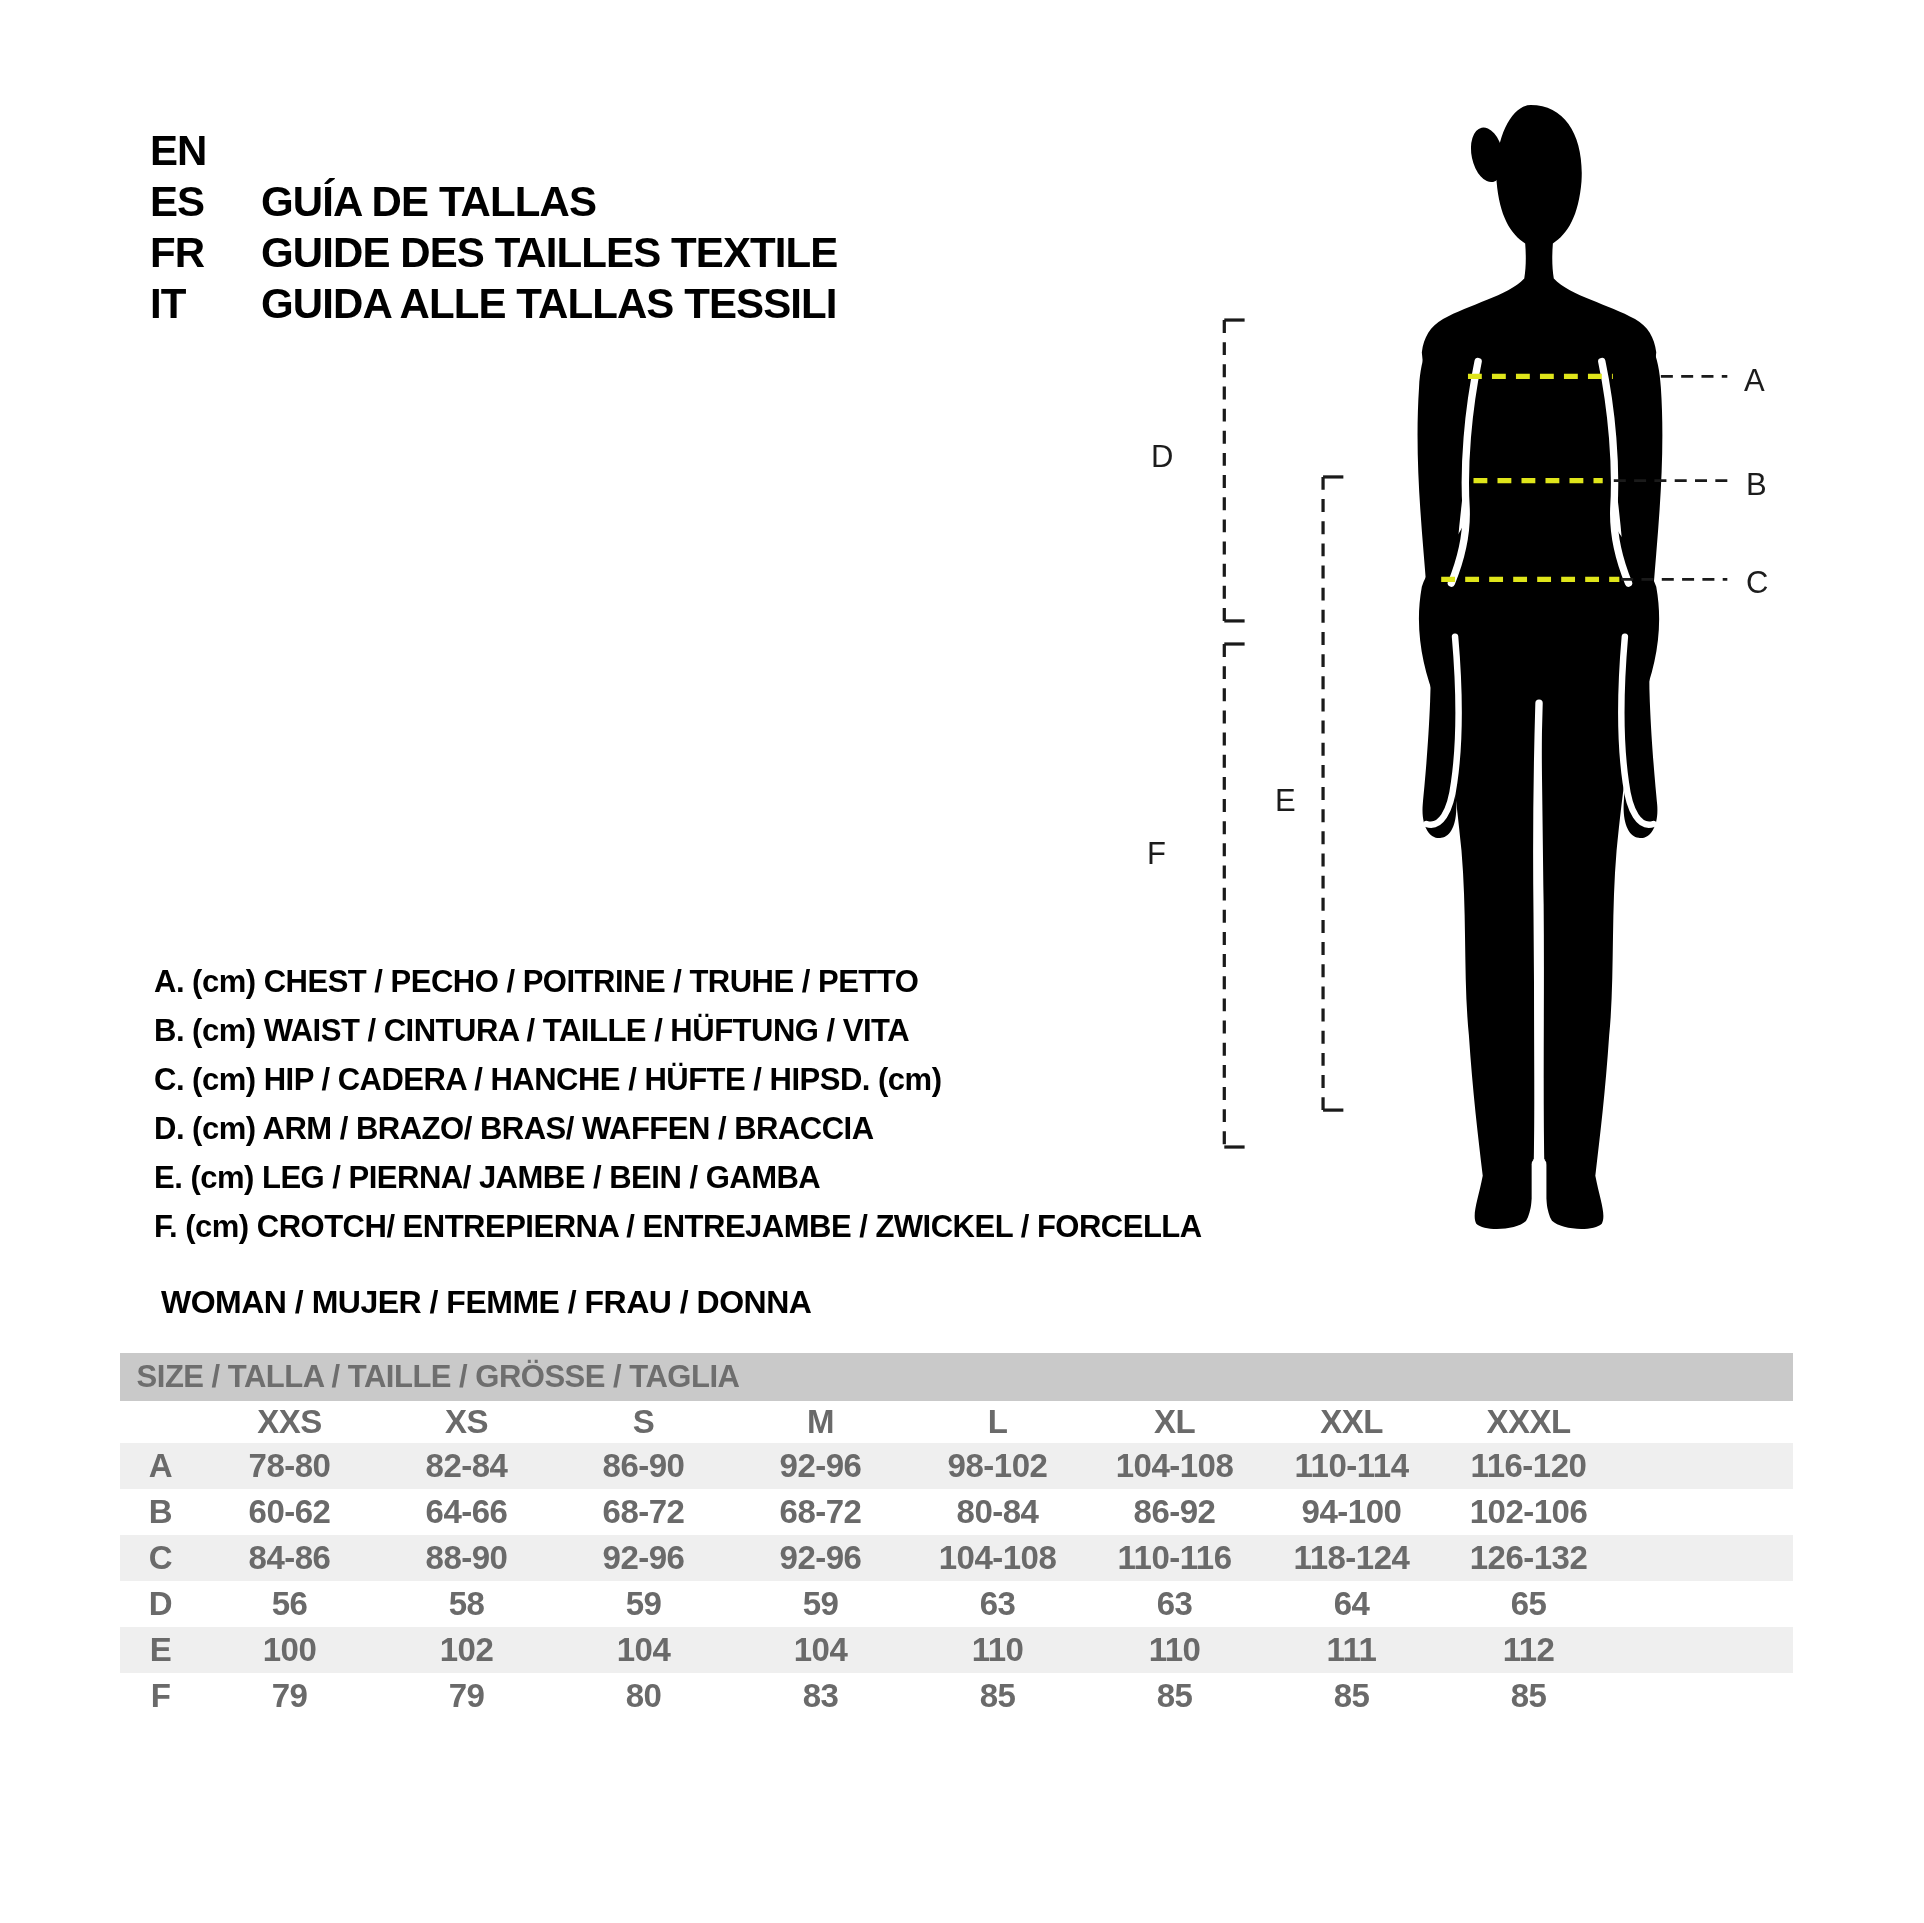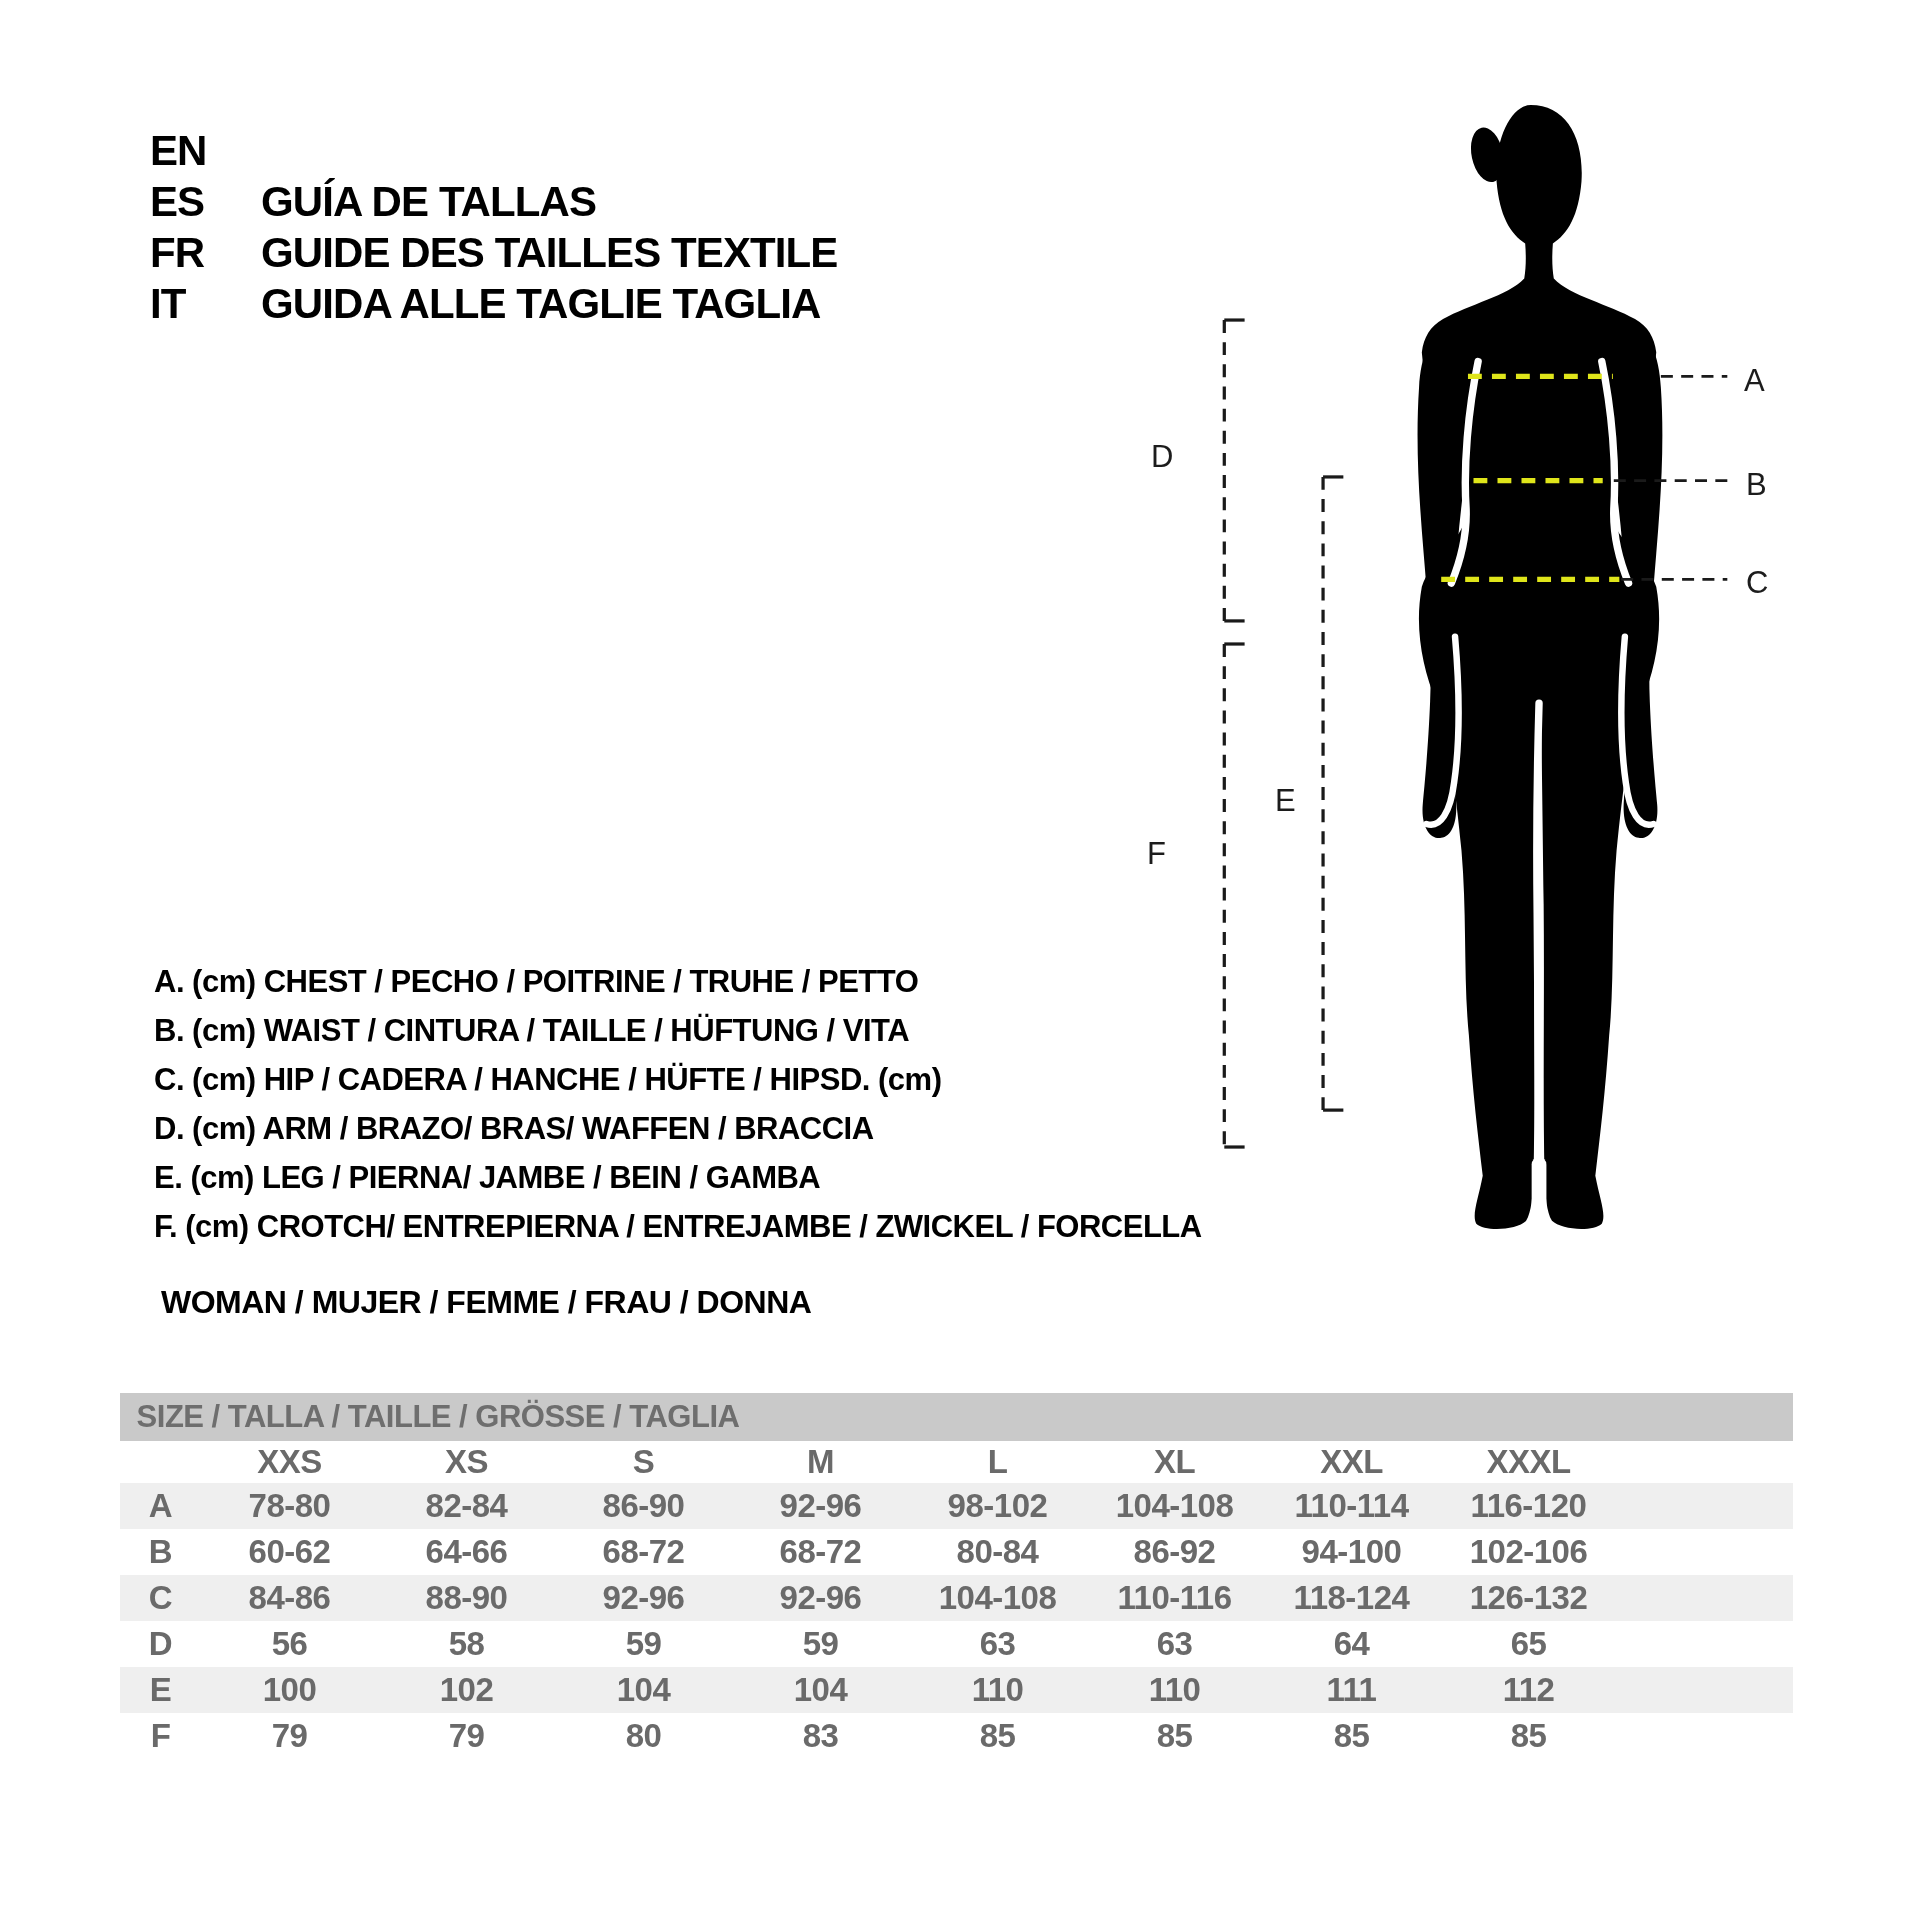--- a/index.html
+++ b/index.html
@@ -68,7 +68,7 @@
   </div>
   <div class="lang-row">
     <span class="lang-code">IT</span>
-    <span class="lang-label">GUIDA ALLE TAGLIE TAGLIA</span>
+    <span class="lang-label">GUIDA ALLE TALLAS TESSILI</span>
   </div>
 </div>
 

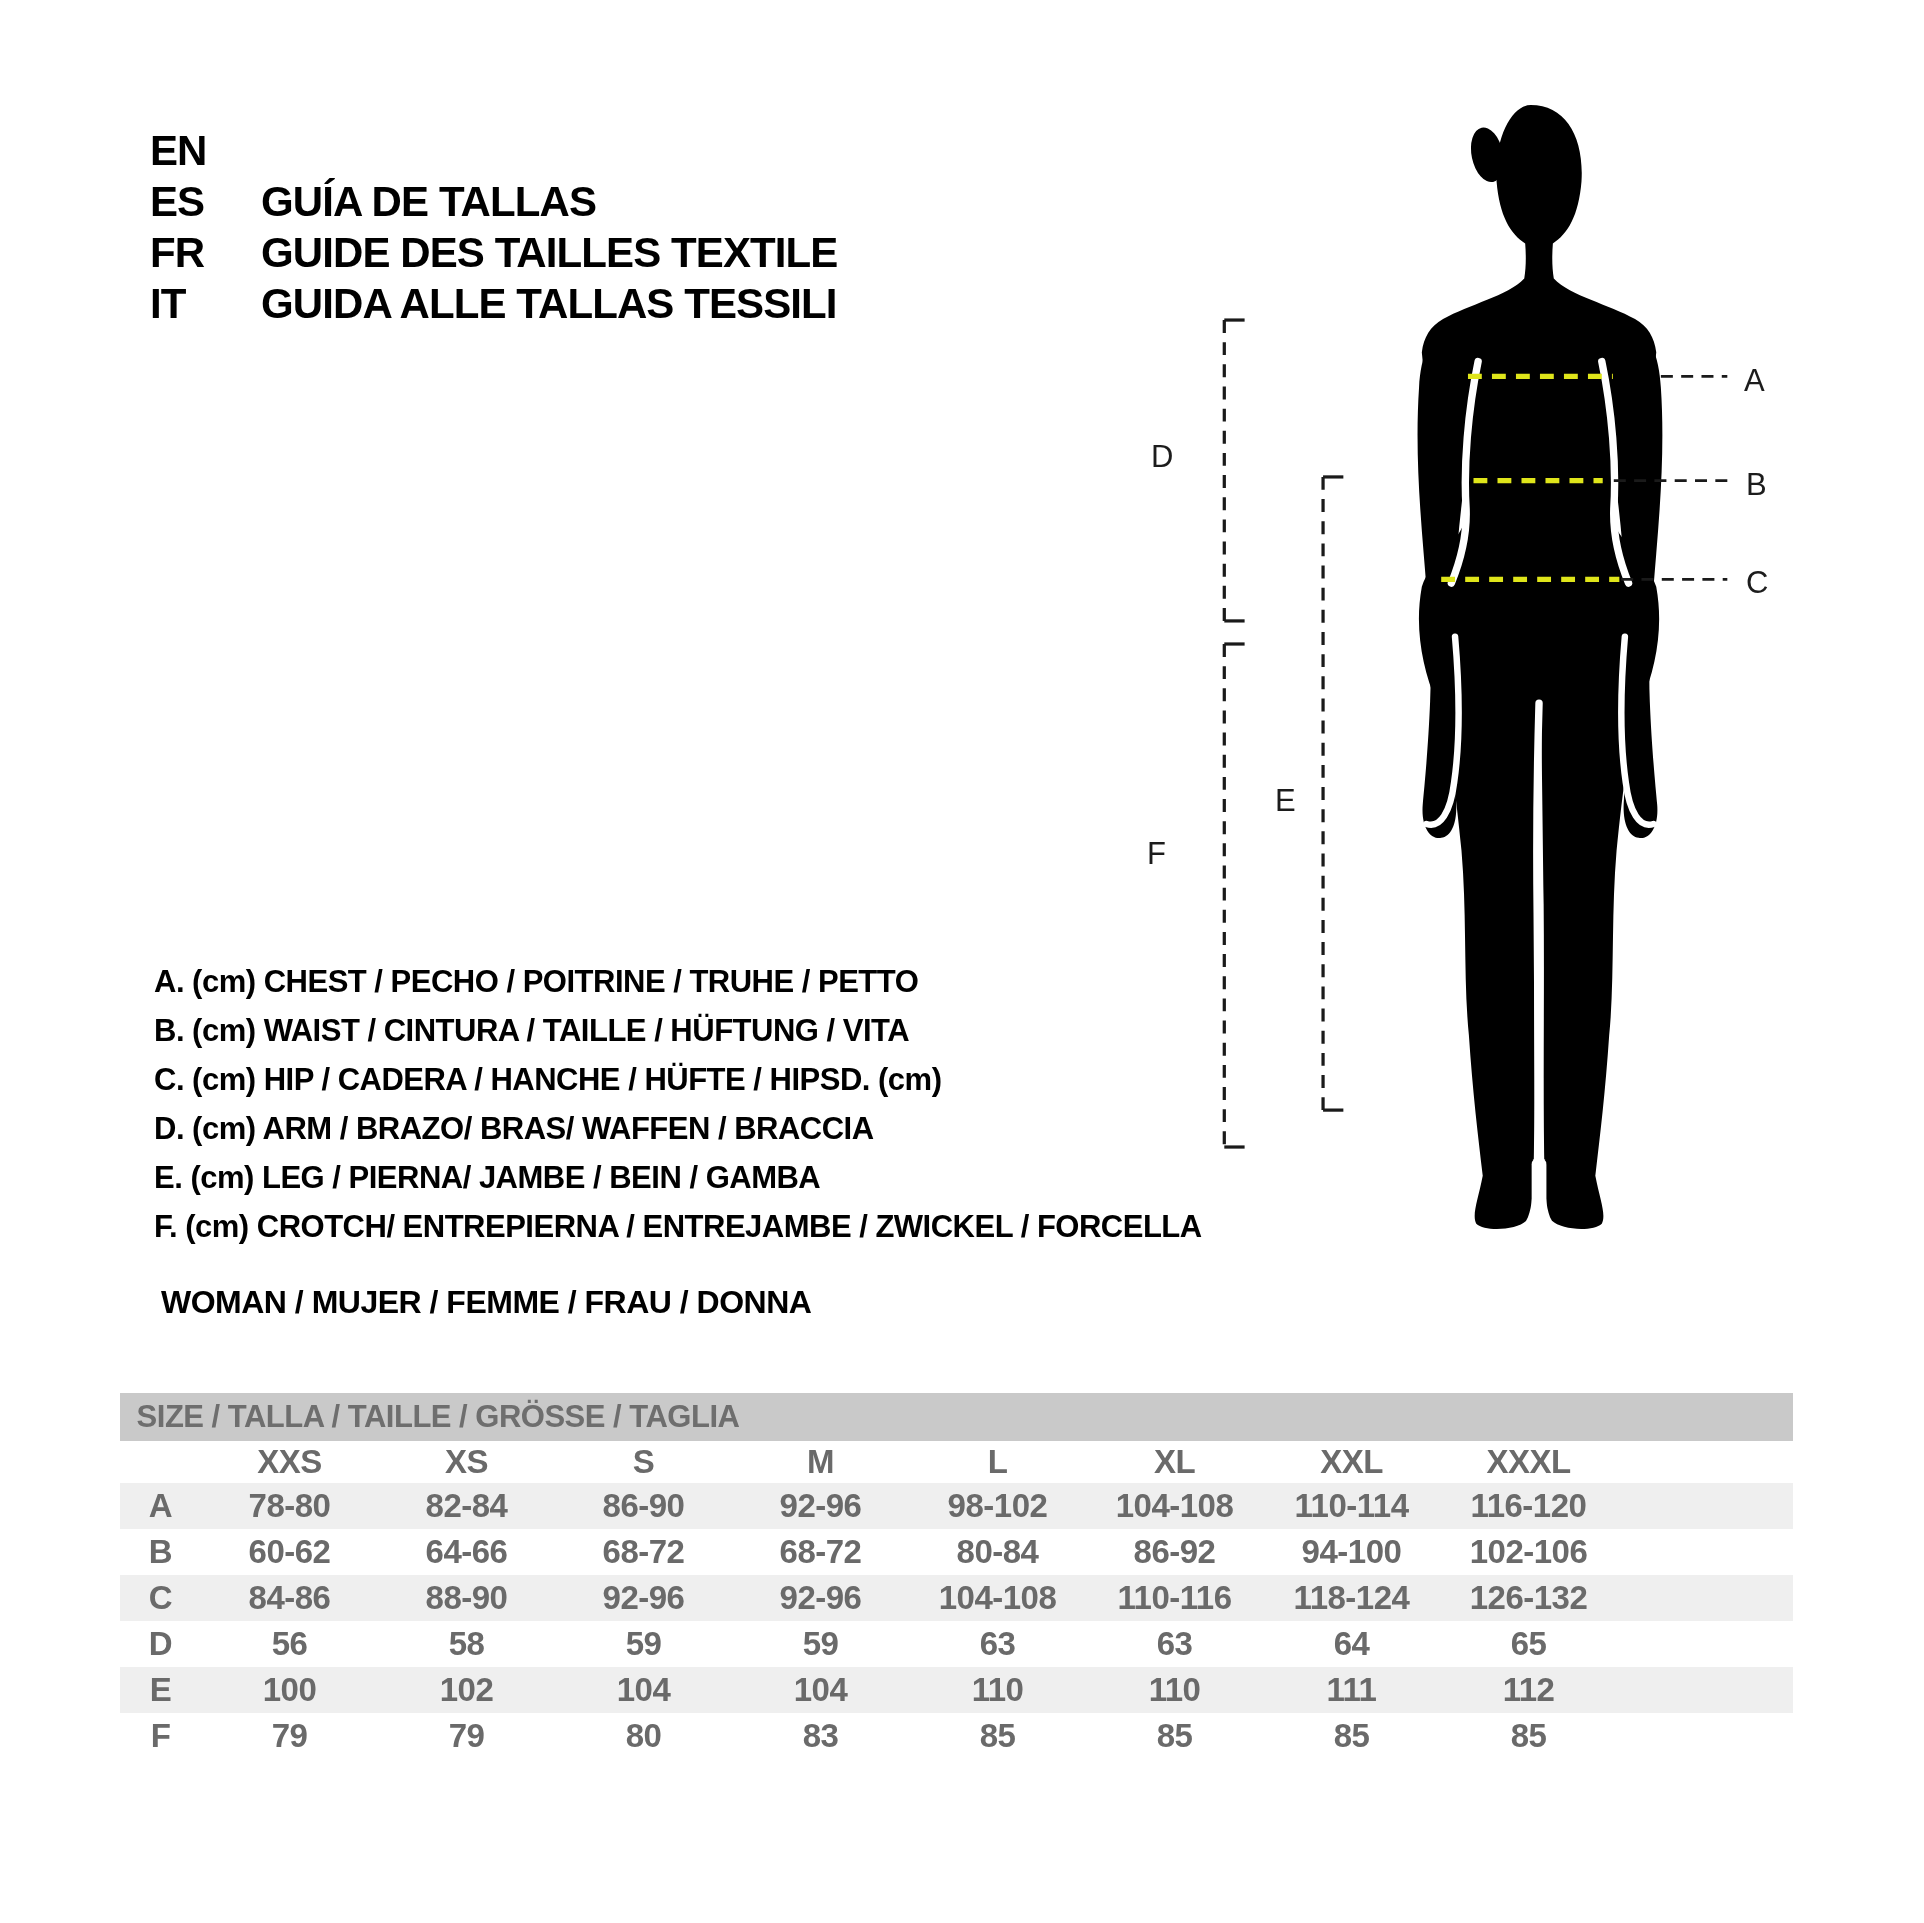--- a/index.html
+++ b/index.html
@@ -32,7 +32,7 @@
   .gender-heading{left:132px;top:1284px;font-size:32px;font-weight:700;letter-spacing:-0.5px;line-height:37px;white-space:nowrap;margin-left:29px;}
 
   
-  .table-wrap{left:120px;top:1353px;width:1673px;margin-top:40px;}
+  .table-wrap{left:120px;top:1353px;width:1673px;}
   .table-header-band{
     height:48px;line-height:48px;background:#c9c9c9;
     font-size:31px;font-weight:700;letter-spacing:-0.5px;

